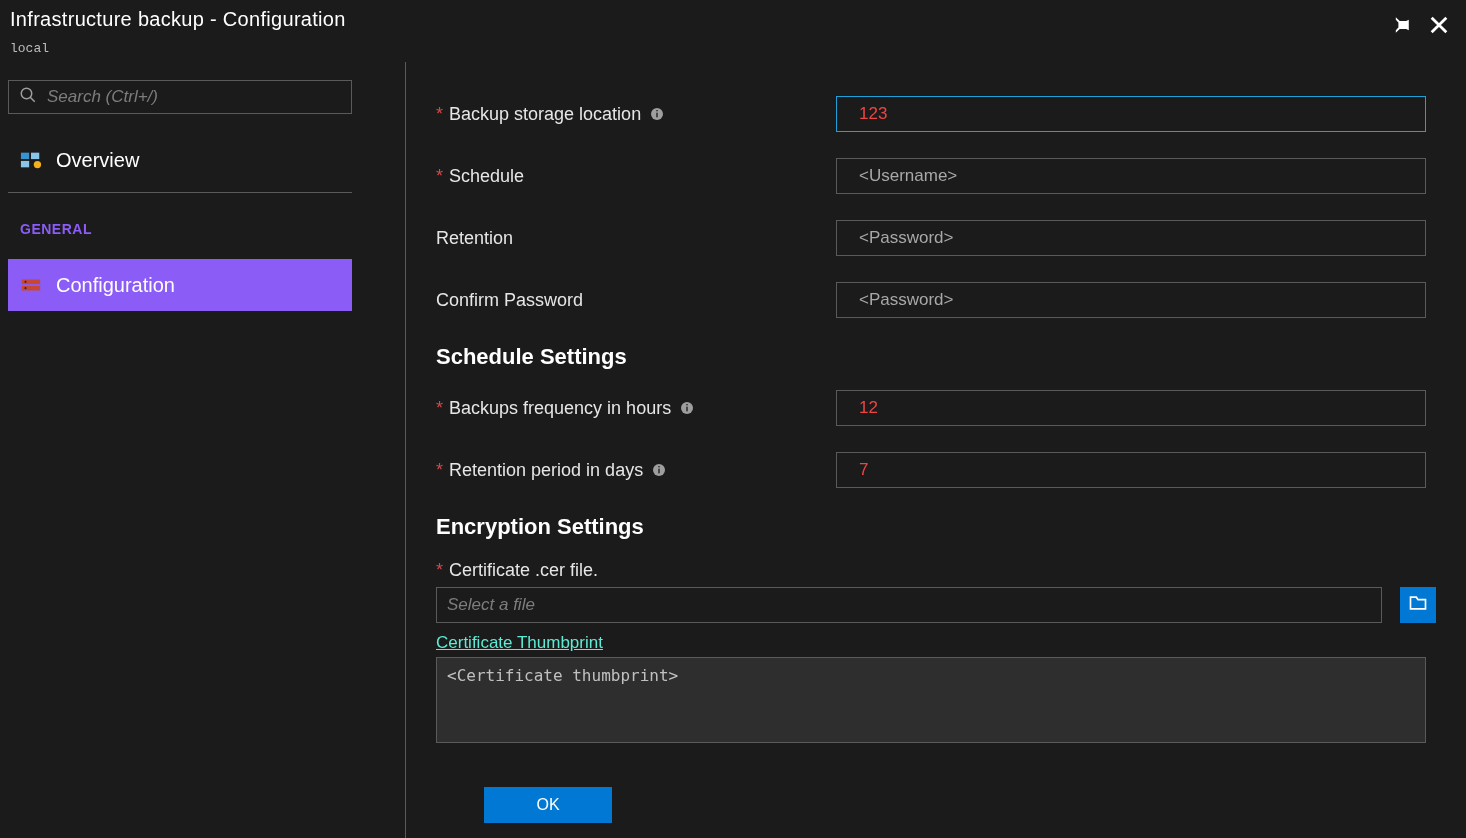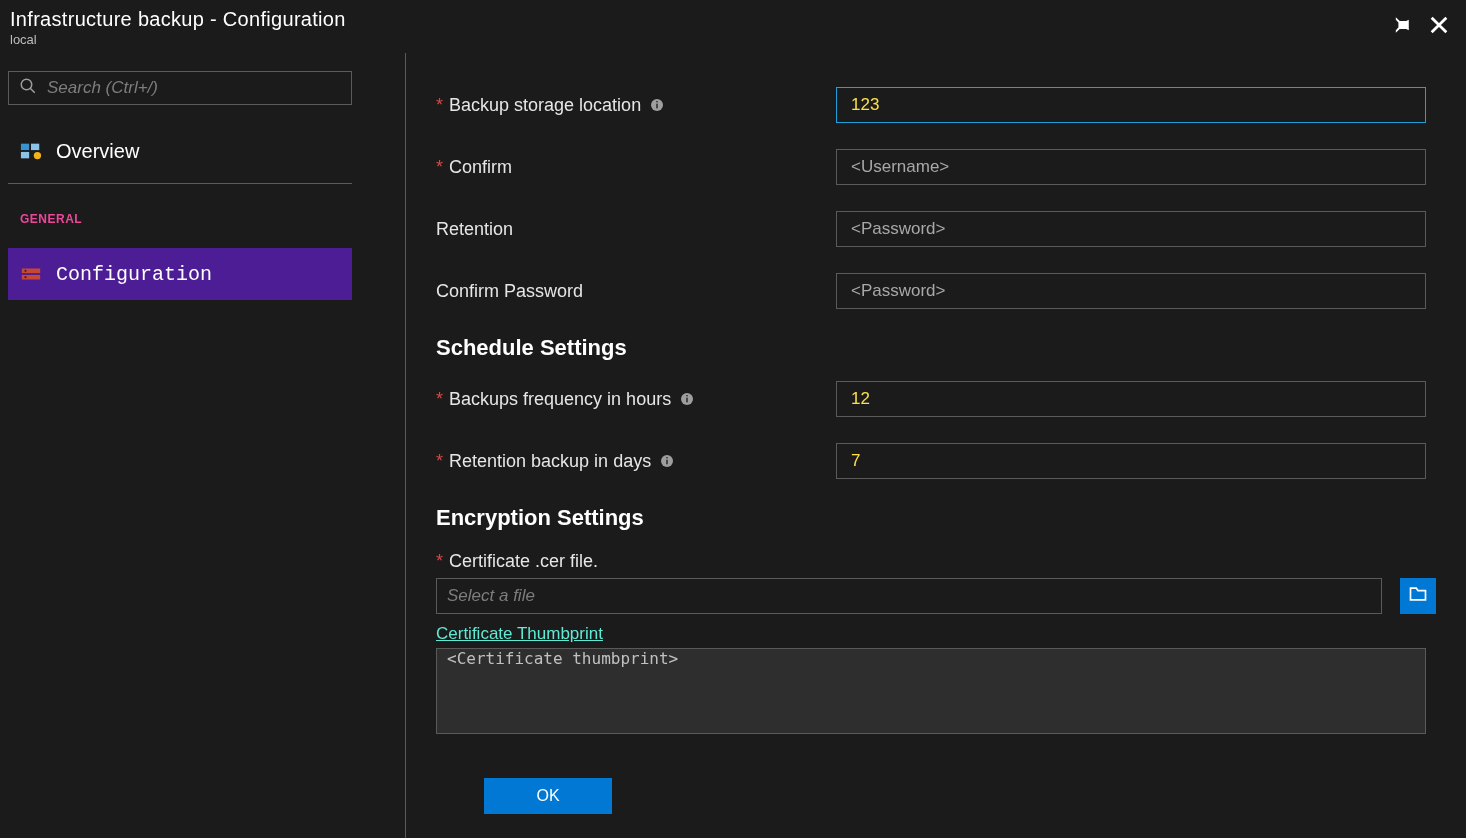--- a/index.html
+++ b/index.html
@@ -11,7 +11,7 @@
   .hdr { display:flex; align-items:flex-start; padding:8px 10px 6px 10px; }
   .hdr-titles { flex:1; }
   .h-title { font-size:20px; font-weight:400; letter-spacing:.3px; }
-  .h-sub { font-size:13px; color:#bdbdbd; margin-top:1px; }
+  .h-sub { font-size:13px; color:#bdbdbd; margin-top:10px;font-family:Liberation Mono, monospace; }
   .hdr-icons { display:flex; gap:16px; padding-top:6px; padding-right:6px; }
   .hdr-icon { width:22px; height:22px; cursor:pointer; }
   .hdr-icon svg { width:100%; height:100%; fill:#fff; }

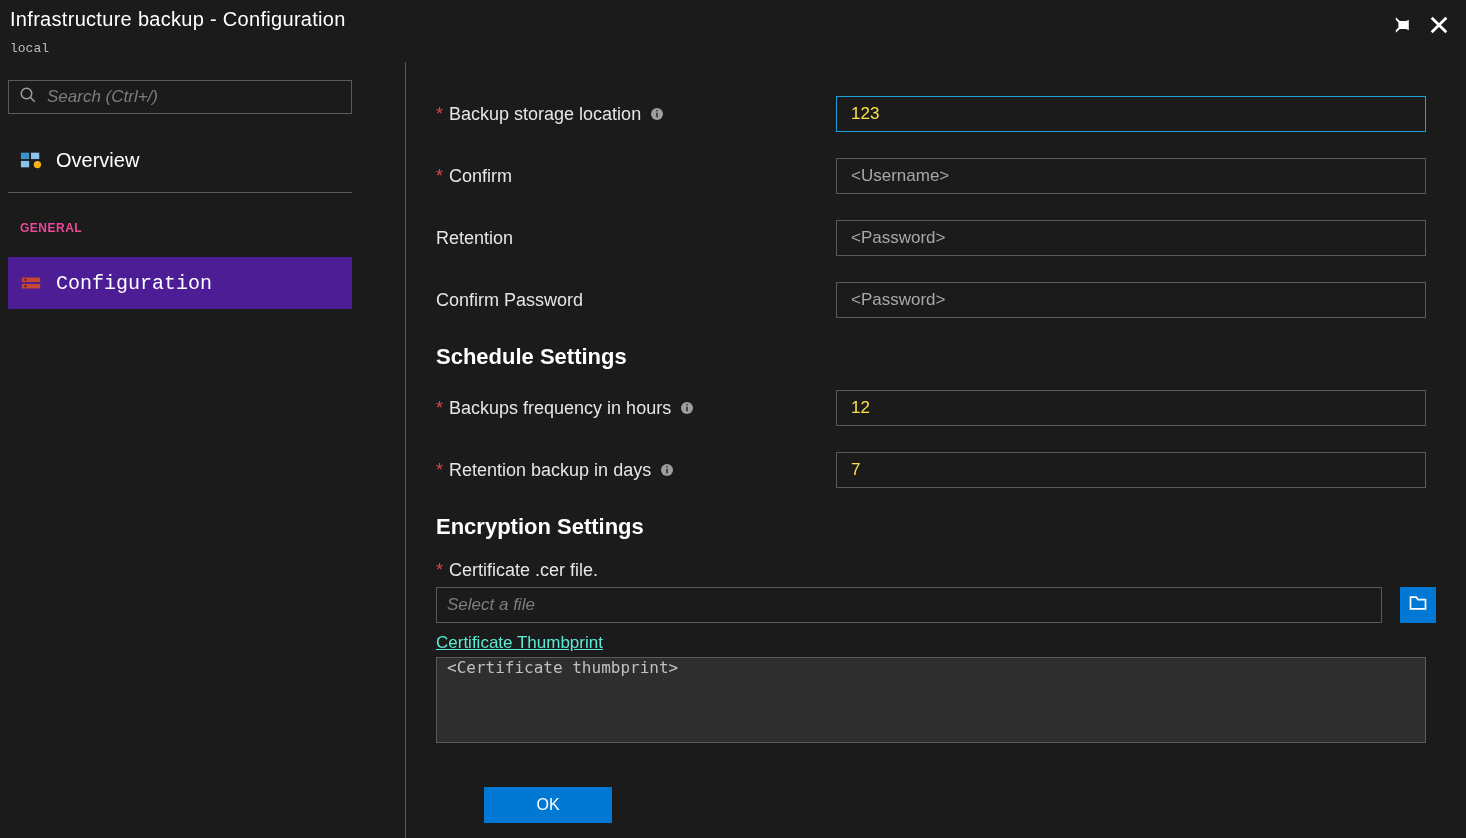--- a/index.html
+++ b/index.html
@@ -46,7 +46,7 @@
   .info svg { width:100%; height:100%; }
 
   .inp { width:590px; height:36px; background:#1b1b1b; border:1px solid #5a5a5a;
-    color:#fde047; font-size:17px; padding:0 14px; outline:none; }
+    color:#ef4444; font-size:17px; padding:0 22px; outline:none; }
   .inp.focused { border:1px solid #1fa0d8; }
   .inp::placeholder { color:#a8a8a8; }
 

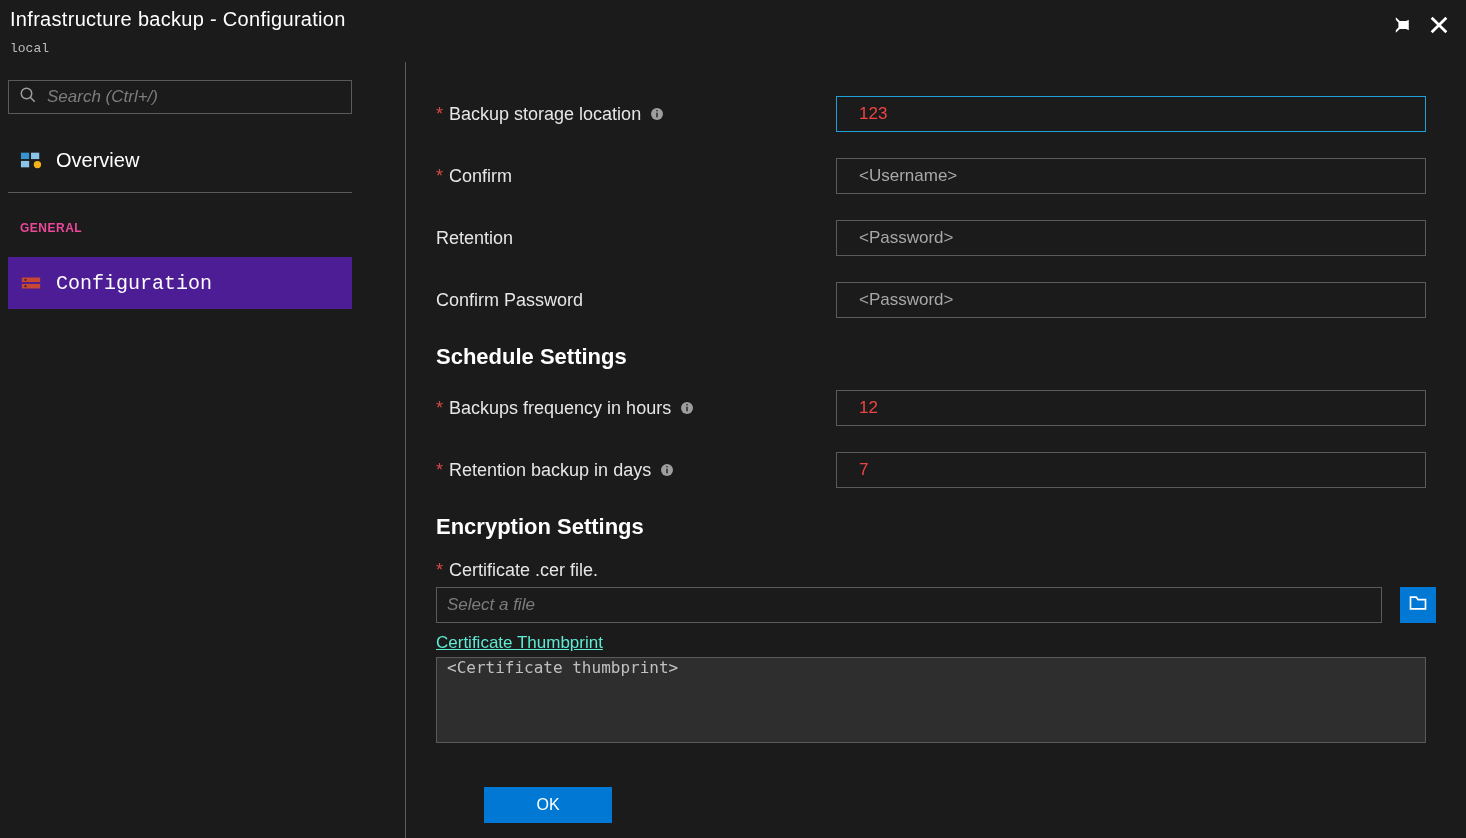--- a/index.html
+++ b/index.html
@@ -157,7 +157,7 @@
       <div class="row">
         <div class="lbl-col">
           <span class="req">*</span>
-          <span>Confirm</span>
+          <span>Schedule</span>
         </div>
         <input class="inp" placeholder="&lt;Username&gt;" style="">
       </div>

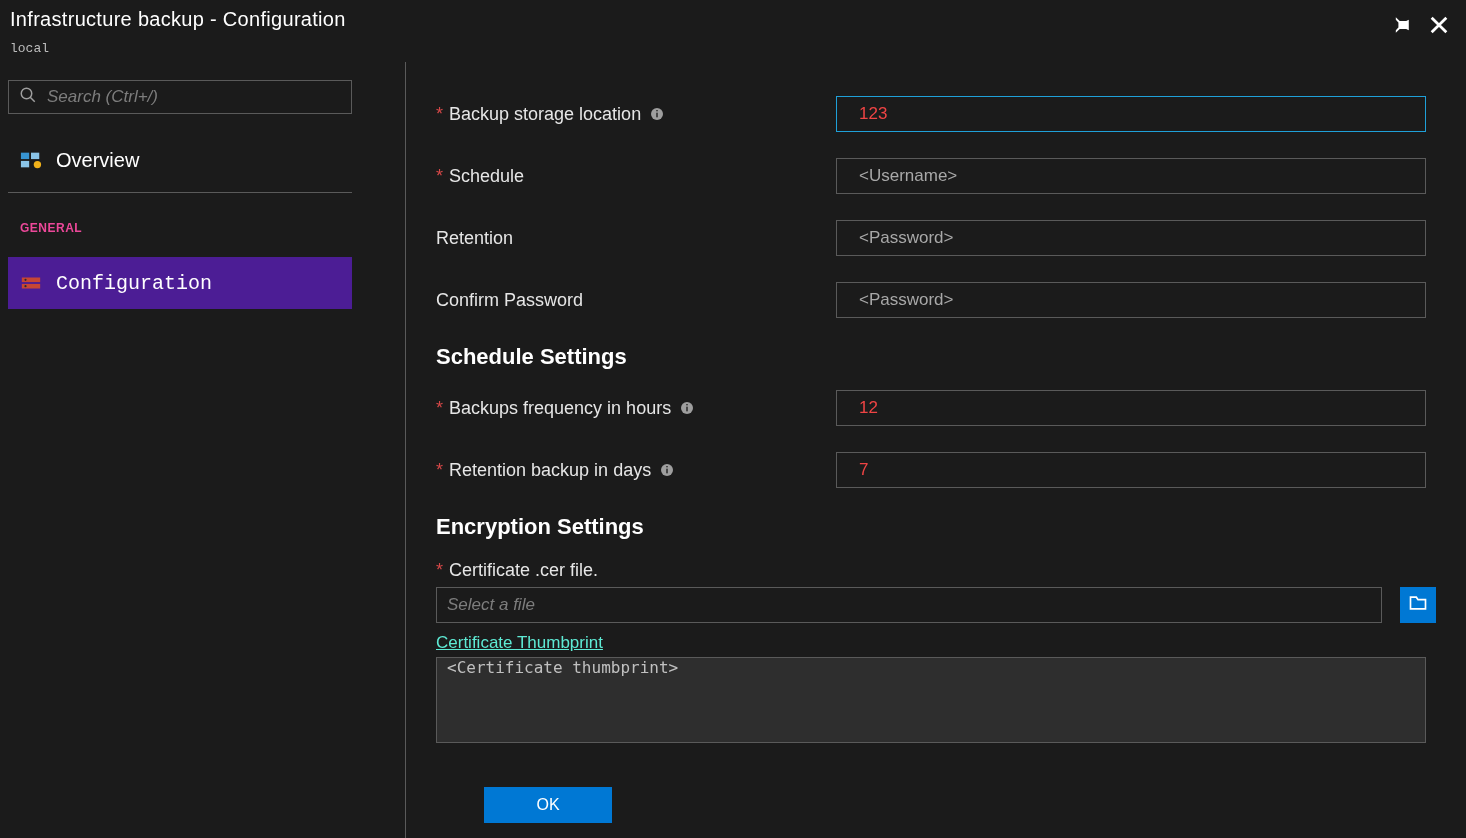--- a/index.html
+++ b/index.html
@@ -34,7 +34,7 @@
   .nav-divider { width:344px; border-top:1px solid #5a5a5a; margin:6px 0 28px 0; }
   .nav-icon { width:22px; height:22px; margin-right:14px; display:inline-flex; }
   .nav-icon svg { width:100%; height:100%; }
-  .nav-group { font-size:12px; font-weight:600; color:#ec4899; letter-spacing:.5px;
+  .nav-group { font-size:14px; font-weight:600; color:#8b5cf6; letter-spacing:.5px;
     margin:8px 0 22px 12px; }
 
   

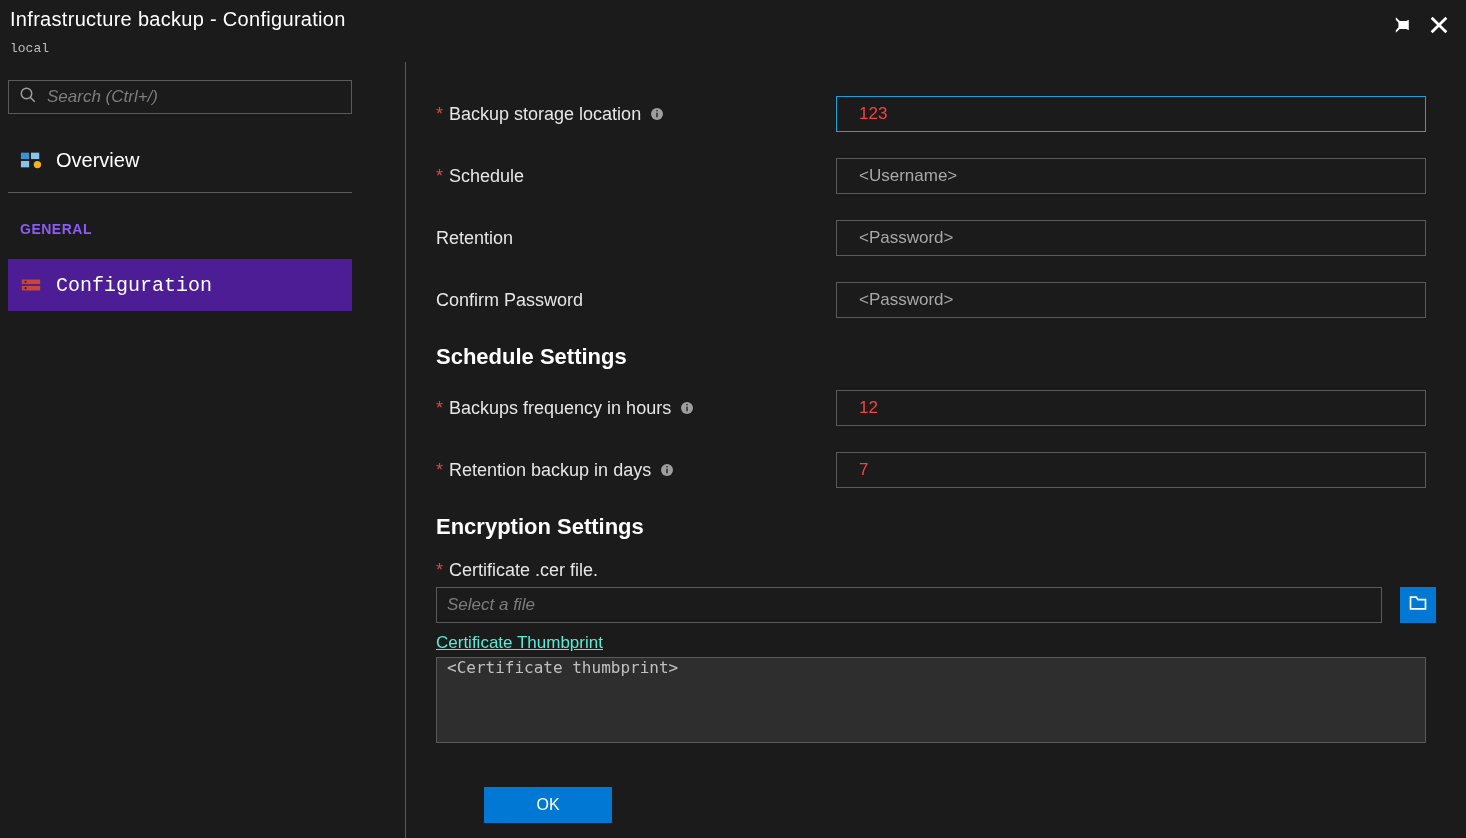--- a/index.html
+++ b/index.html
@@ -30,7 +30,7 @@
 
   .nav-item { display:flex; align-items:center; height:52px; padding:0 10px 0 12px;
     font-size:20px; cursor:pointer; width:344px; }
-  .nav-item.sel { background:#4c1d95;font-family:Liberation Mono, monospace; }
+  .nav-item.sel { background:#8b5cf6; }
   .nav-divider { width:344px; border-top:1px solid #5a5a5a; margin:6px 0 28px 0; }
   .nav-icon { width:22px; height:22px; margin-right:14px; display:inline-flex; }
   .nav-icon svg { width:100%; height:100%; }

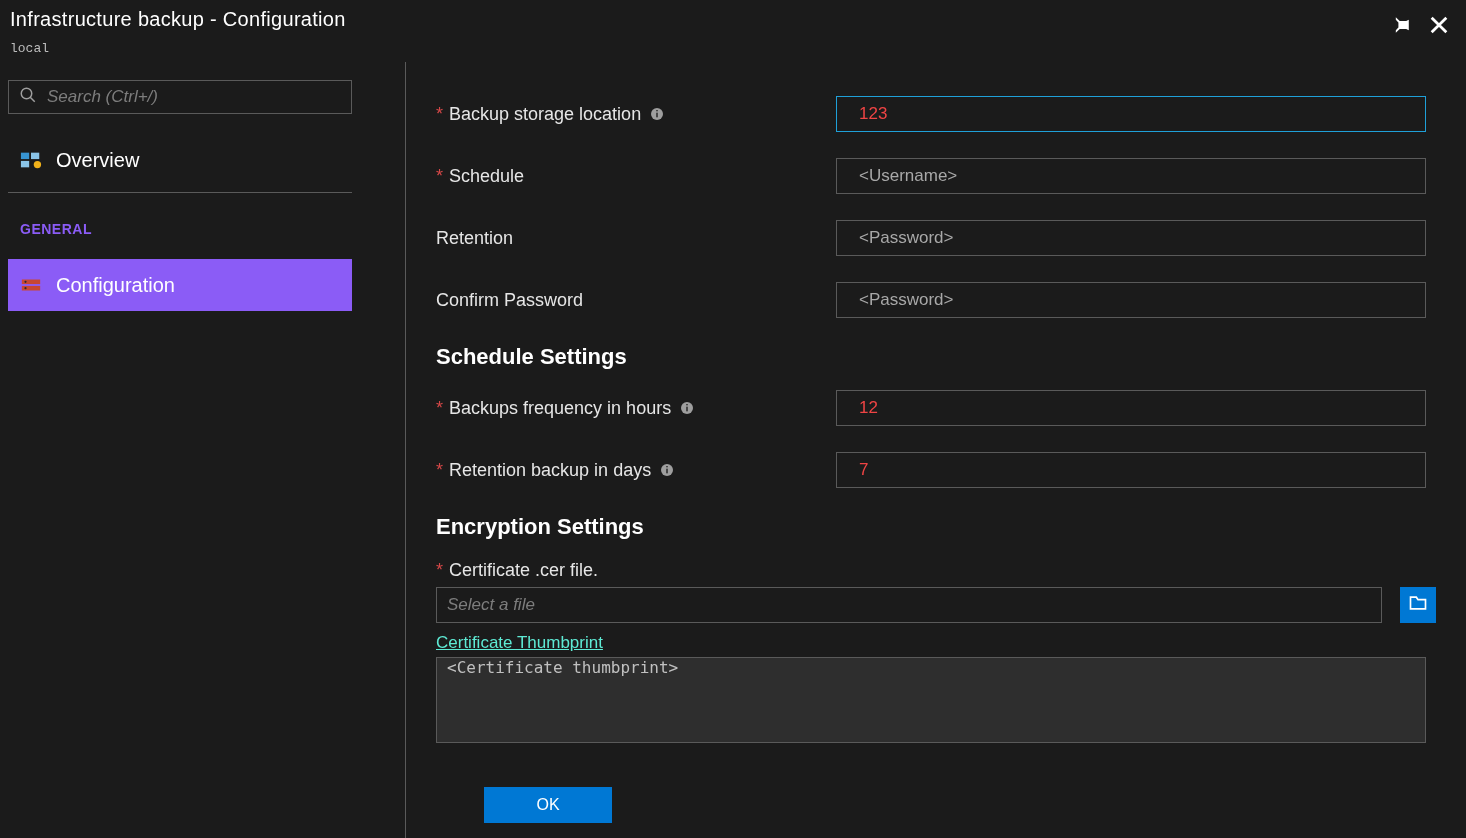--- a/index.html
+++ b/index.html
@@ -196,7 +196,7 @@
       <div class="row">
         <div class="lbl-col">
           <span class="req">*</span>
-          <span>Retention backup in days</span>
+          <span>Retention period in days</span>
           <span class="info">
             <svg viewBox="0 0 24 24">
                 <circle cx="12" cy="12" r="9" fill="#9e9e9e"></circle>

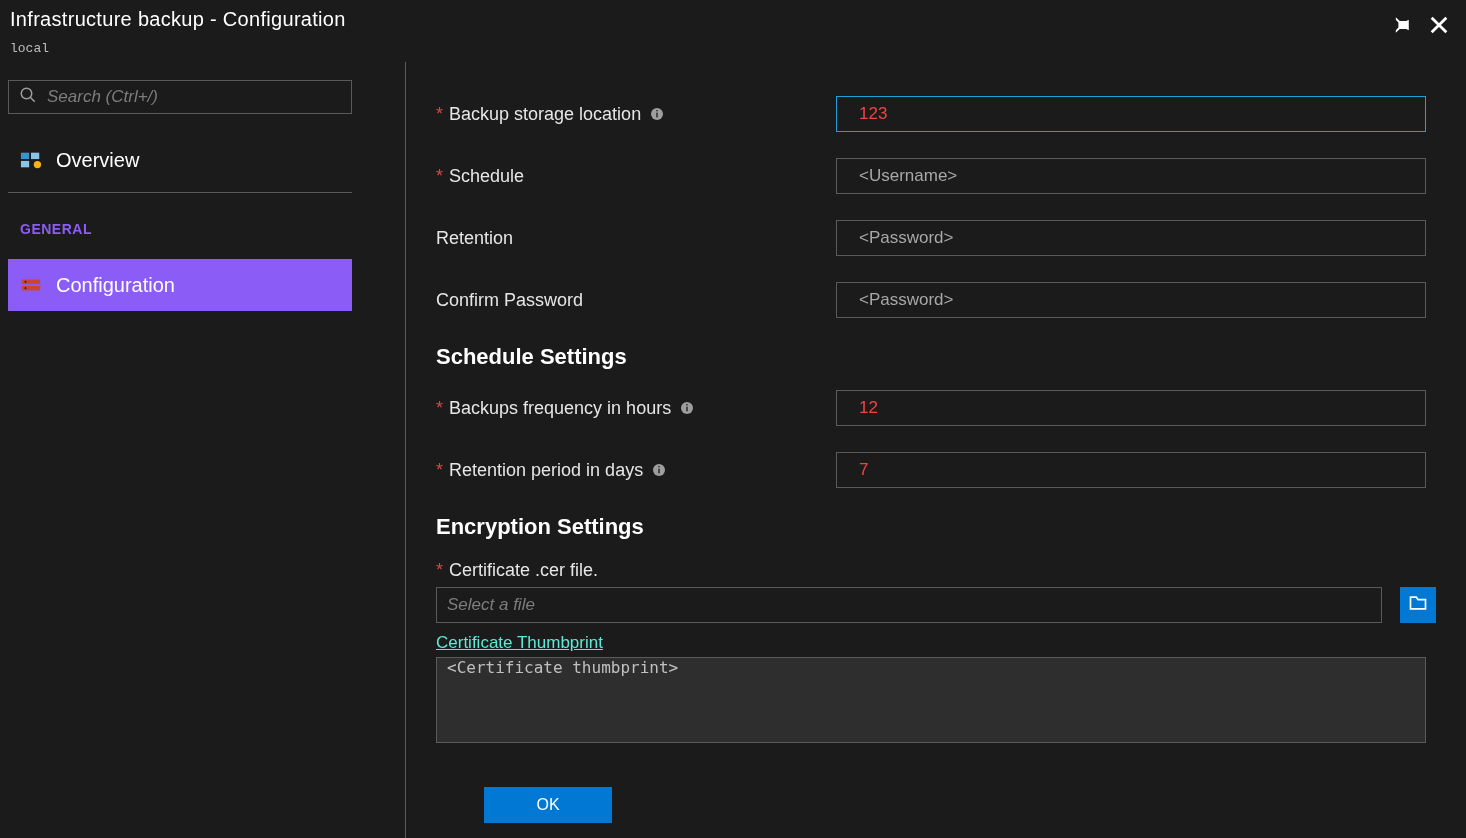--- a/index.html
+++ b/index.html
@@ -66,7 +66,7 @@
 
   .thumb-lbl { font-size:17px; color:#5eead4; margin:10px 0 4px 0;text-decoration:underline; }
   .thumb-area { width:990px; height:86px; background:#2e2e2e; border:1px solid #5a5a5a;
-    color:#d0d0d0; font-size:16px; padding:0 10px; resize:none; outline:none; }
+    color:#d0d0d0; font-size:16px; padding:8px 10px; resize:none; outline:none; }
   .thumb-area::placeholder { color:#c0c0c0; }
 
   .ok-btn { margin-top:40px; margin-left:48px; width:128px; height:36px; background:#0078d4;

